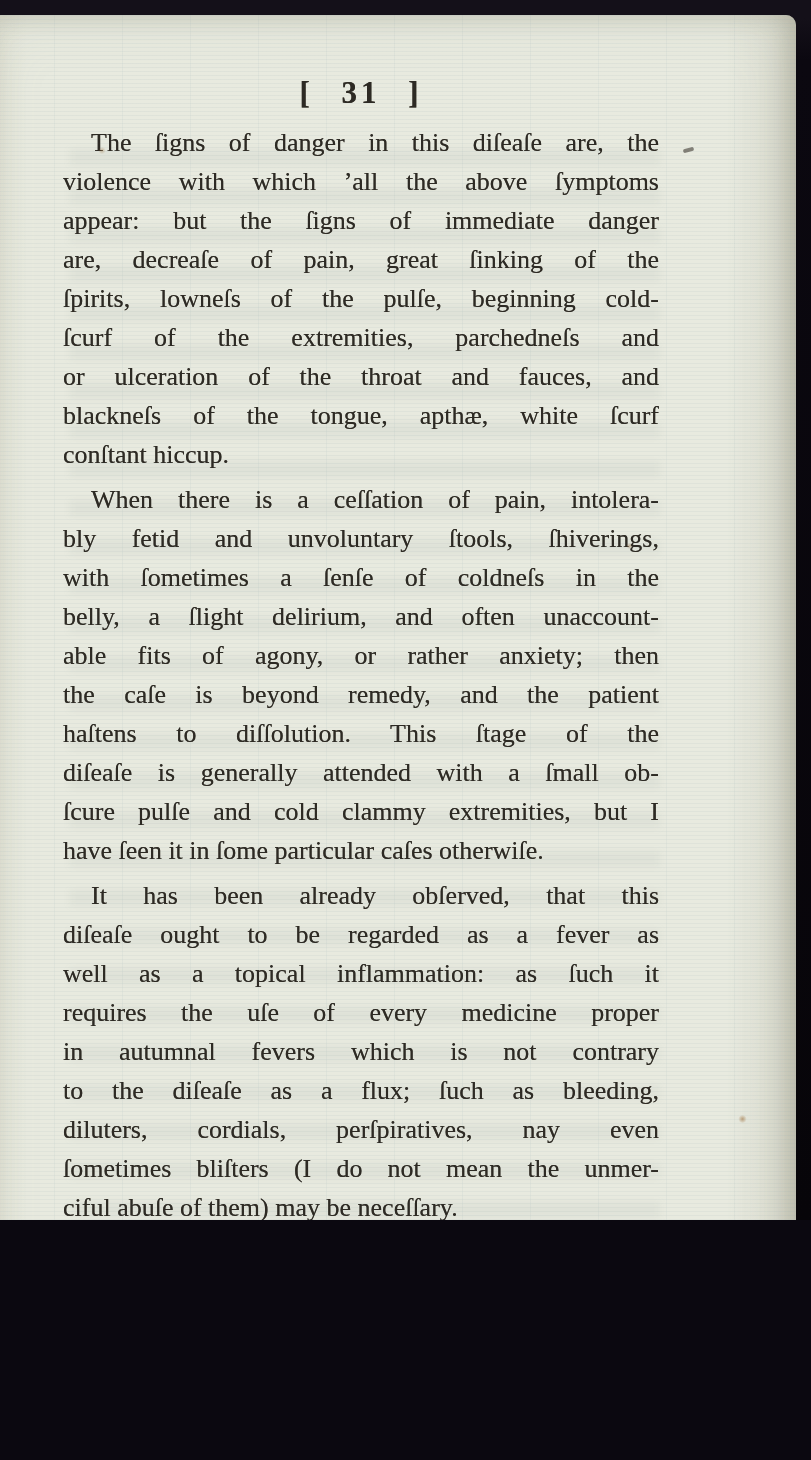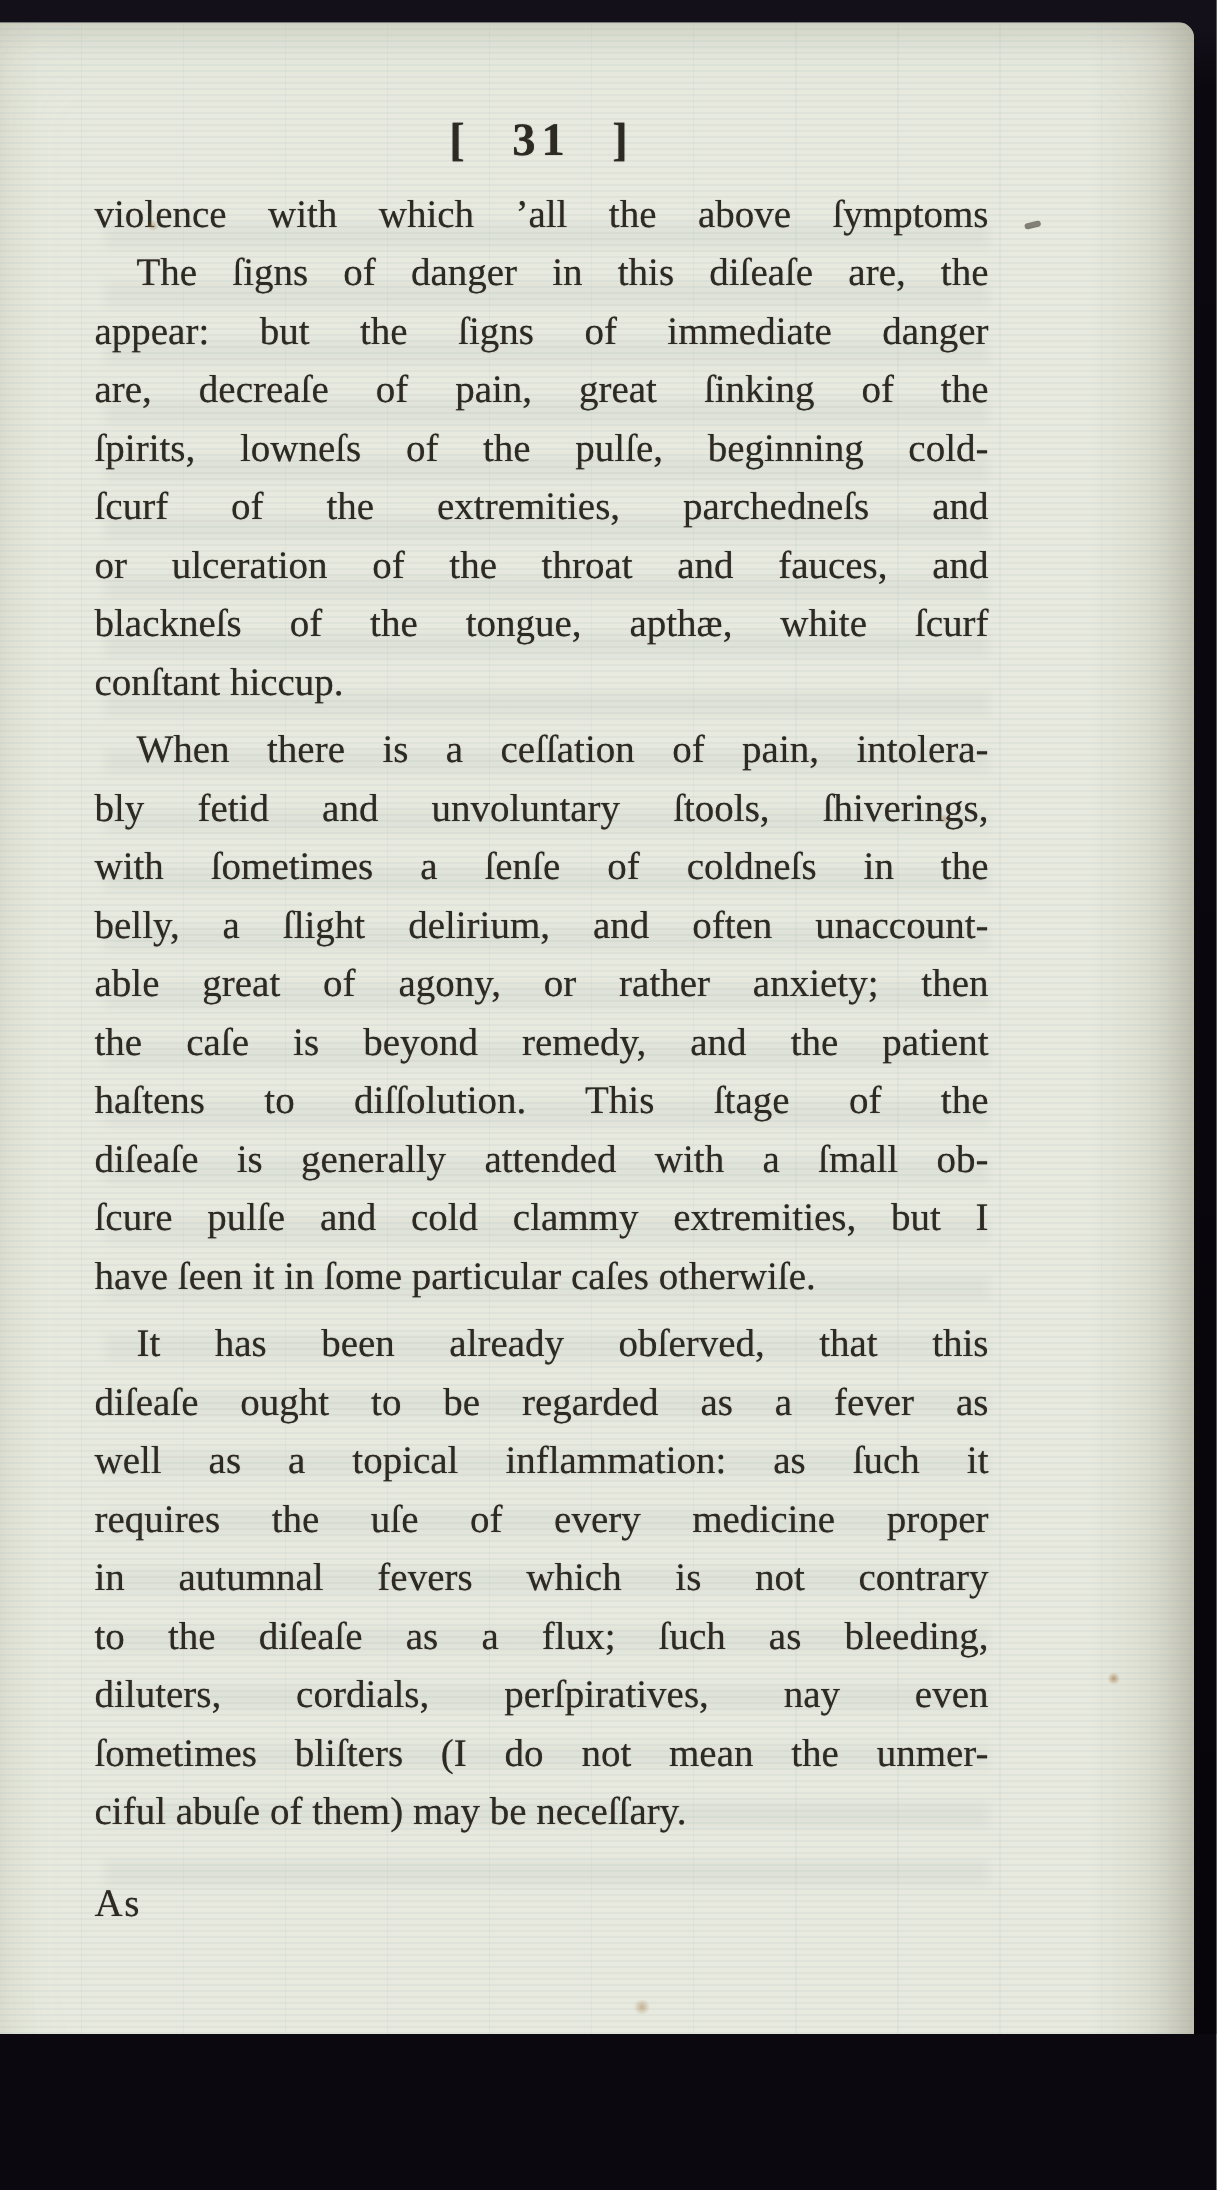--- a/index.html
+++ b/index.html
@@ -10,7 +10,7 @@
     overflow:hidden;
   }
   .stage{
-    position:relative;width:811px;height:1356px;
+    position:relative;width:811px;height:1220px;
     background:linear-gradient(180deg,#141019 0 18px,#0b0810 60px,#070509 100%);
     overflow:hidden;
   }

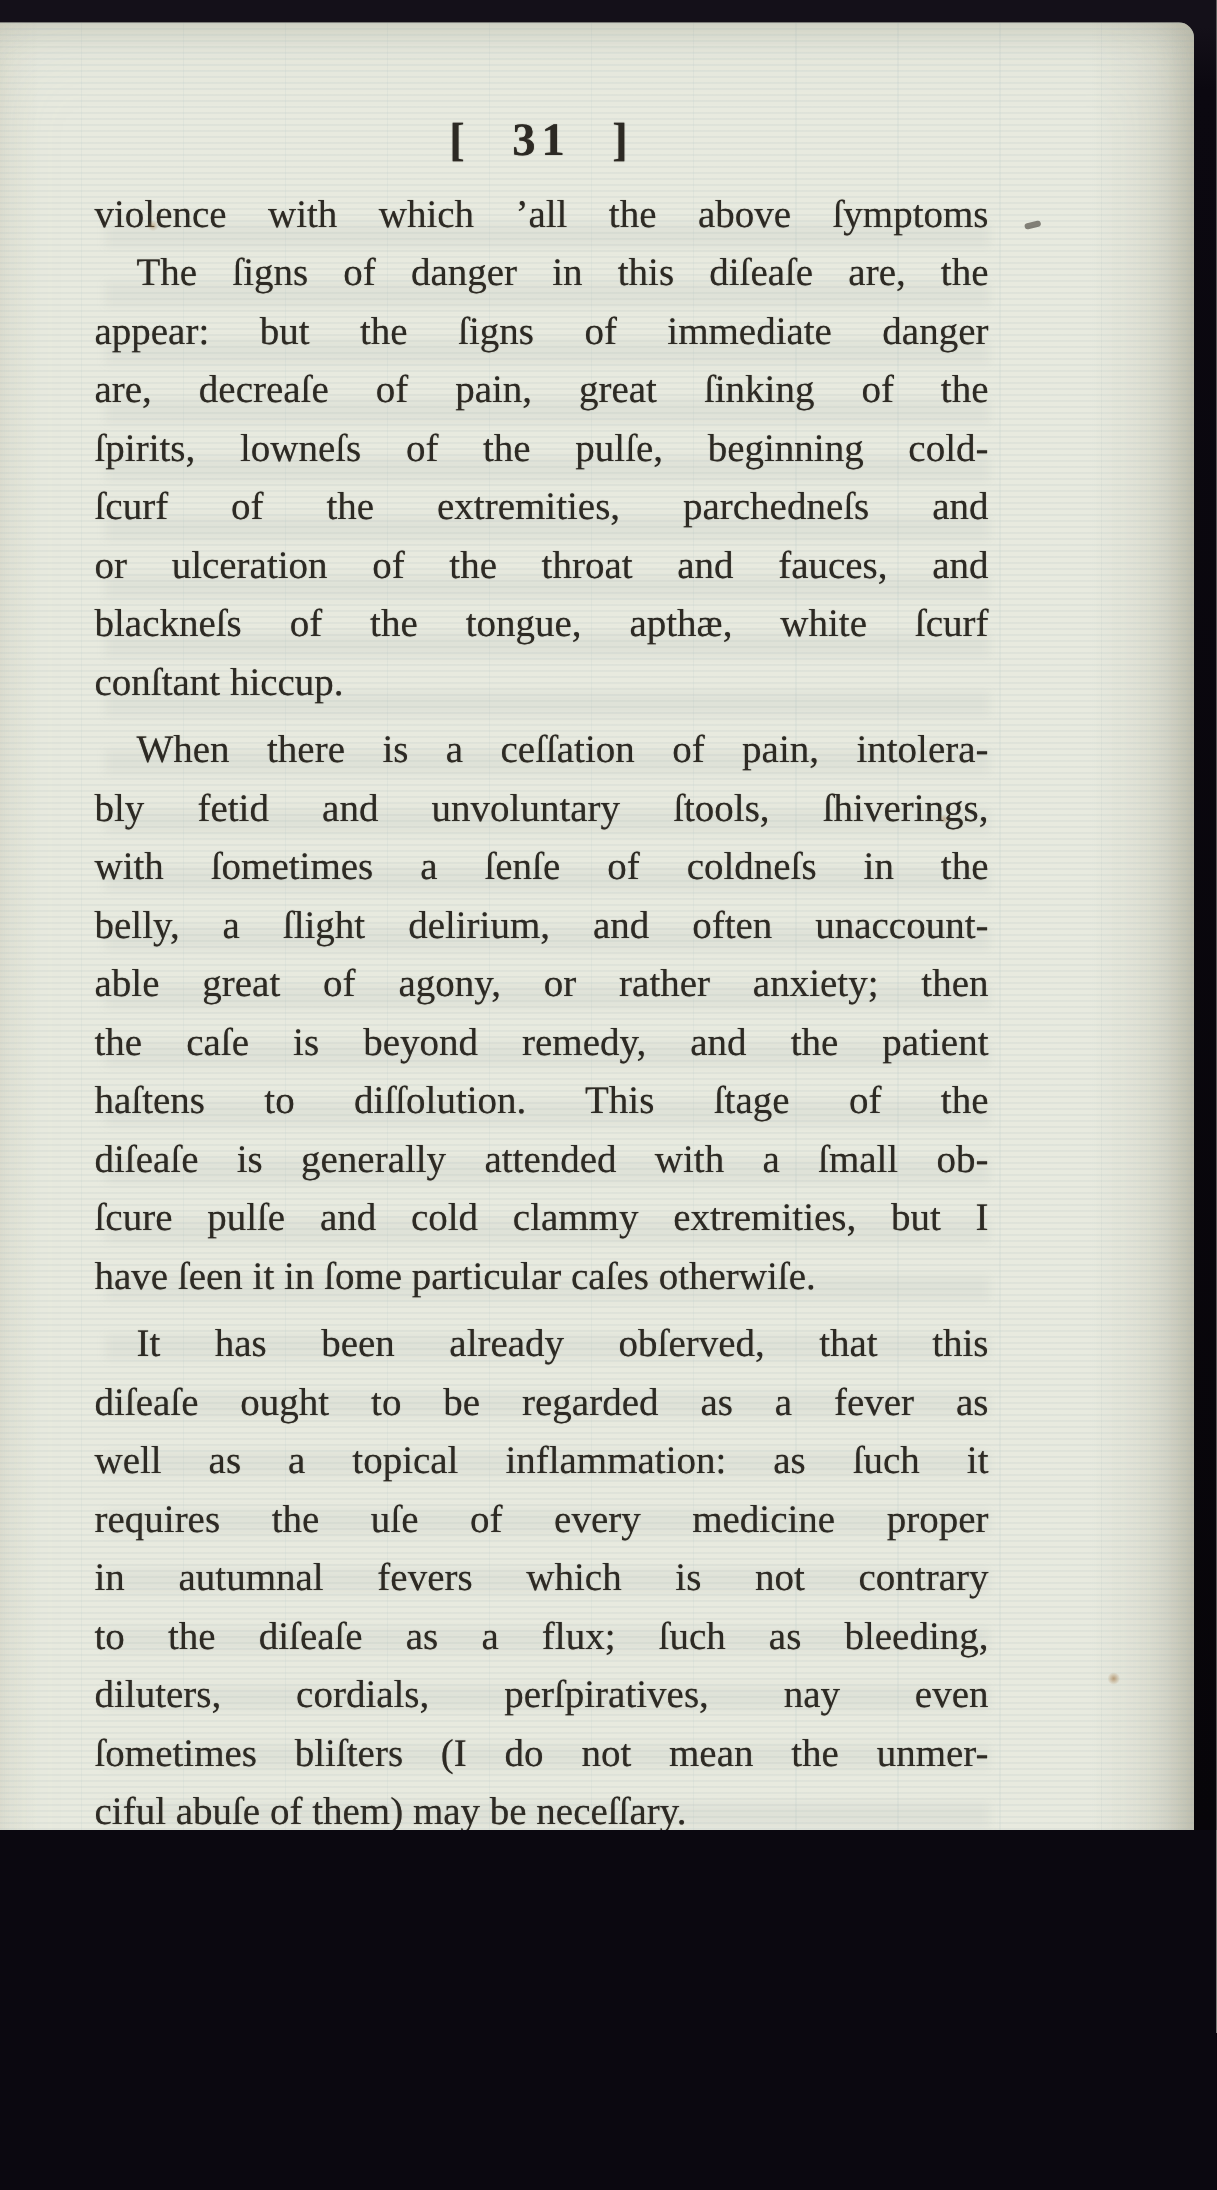--- a/index.html
+++ b/index.html
@@ -98,8 +98,8 @@
     <div class="page-body">
 
       <div class="para">
+        <div class="line j indent">The ſigns of danger in this diſeaſe are, the</div>
         <div class="line j">violence with which ’all the above ſymptoms</div>
-        <div class="line j indent">The ſigns of danger in this diſeaſe are, the</div>
         <div class="line j">appear: but the ſigns of immediate danger</div>
         <div class="line j">are, decreaſe of pain, great ſinking of the</div>
         <div class="line j">ſpirits, lowneſs of the pulſe, beginning cold-</div>

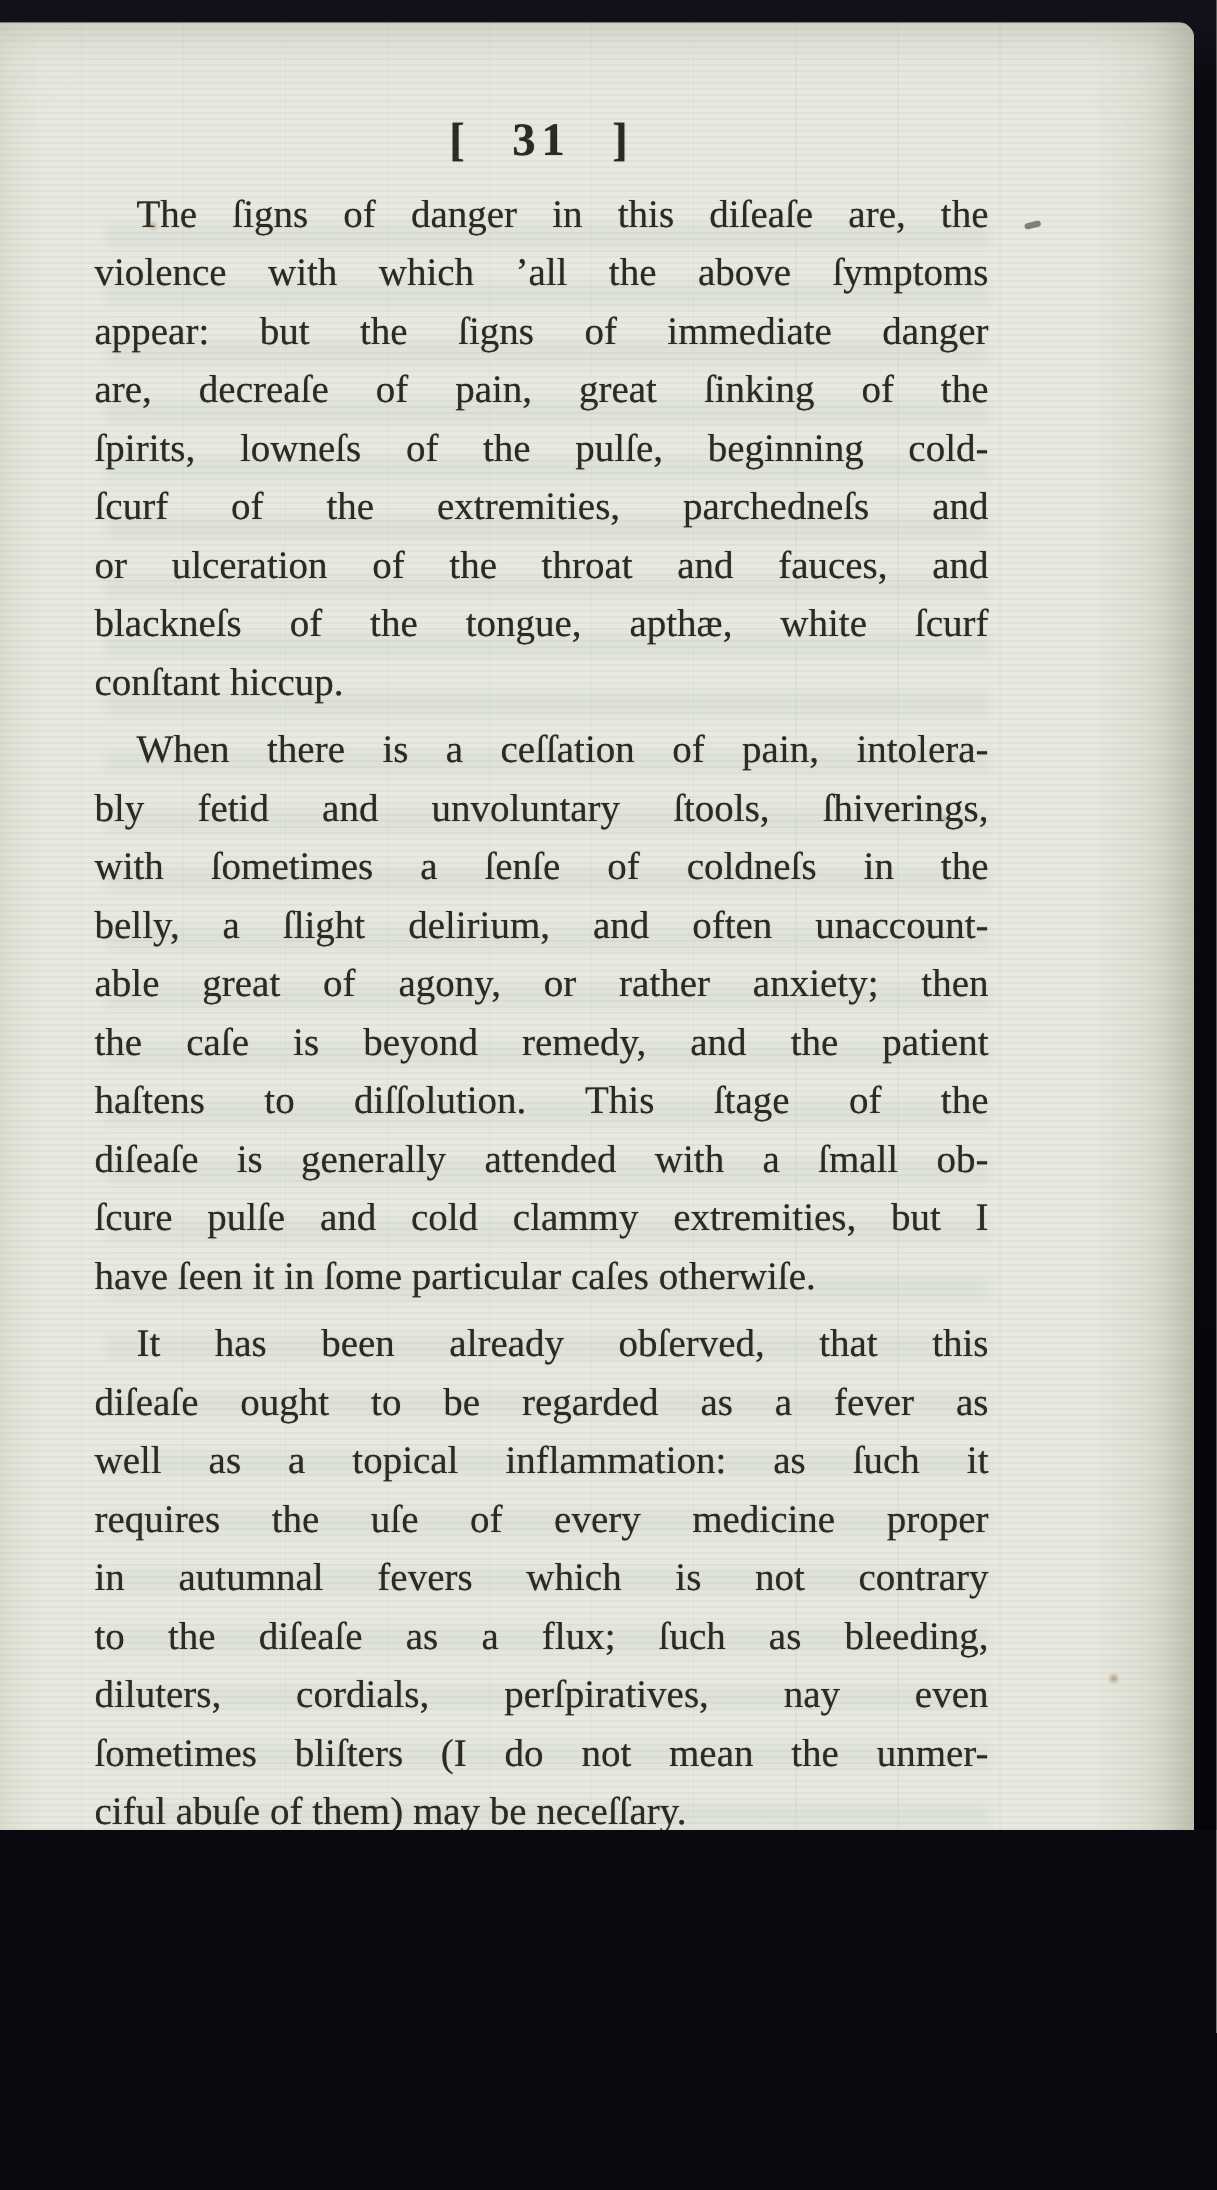--- a/index.html
+++ b/index.html
@@ -114,7 +114,7 @@
         <div class="line j">bly fetid and unvoluntary ſtools, ſhiverings,</div>
         <div class="line j">with ſometimes a ſenſe of coldneſs in the</div>
         <div class="line j">belly, a ſlight delirium, and often unaccount-</div>
-        <div class="line j">able great of agony, or rather anxiety; then</div>
+        <div class="line j">able fits of agony, or rather anxiety; then</div>
         <div class="line j">the caſe is beyond remedy, and the patient</div>
         <div class="line j">haſtens to diſſolution. This ſtage of the</div>
         <div class="line j">diſeaſe is generally attended with a ſmall ob-</div>

